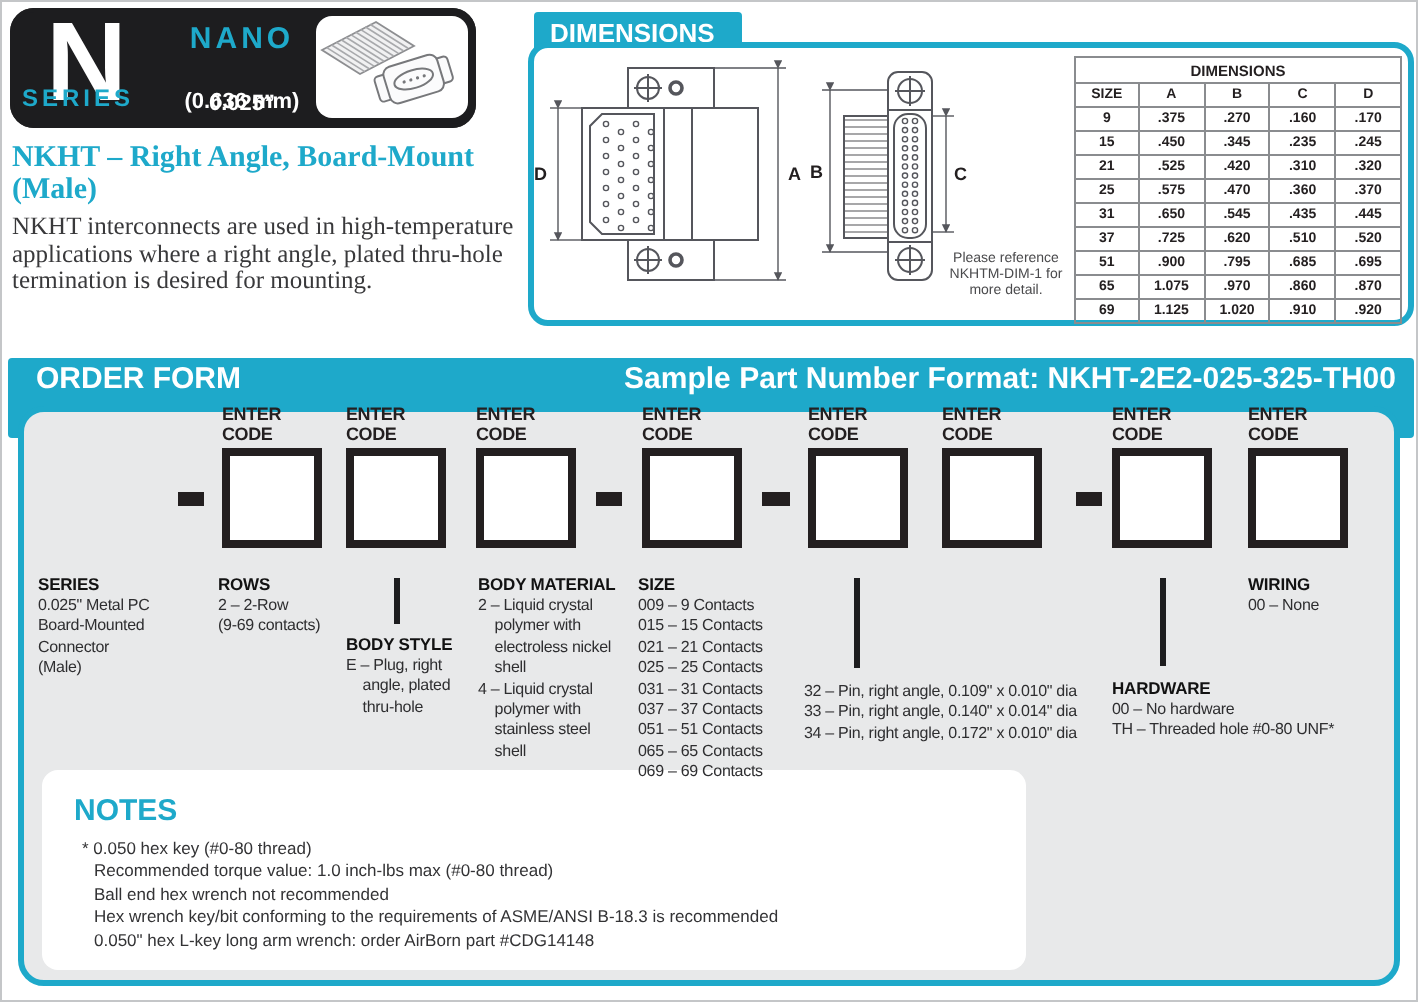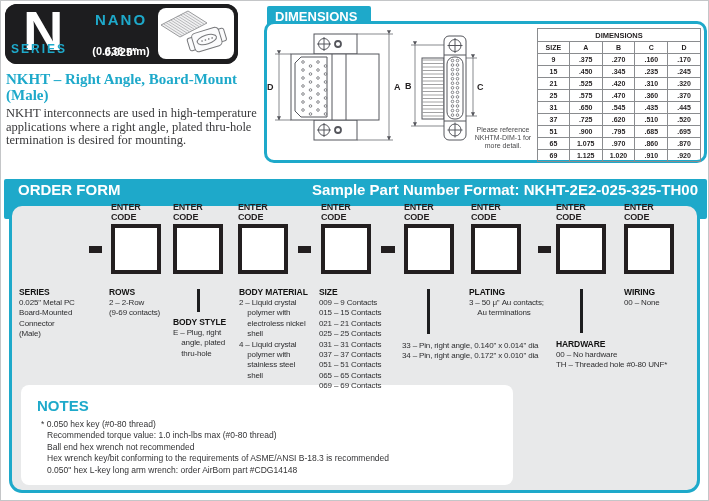--- a/index.html
+++ b/index.html
@@ -475,13 +475,6 @@
         <div class="ln">34 – Pin, right angle, 0.172" x 0.010" dia</div>
       </div>
   </div>
-  <div class="field" id="f6">
-    <h4>PLATING</h4>
-    <div>
-        <div class="ln">3 – 50 μ" Au contacts;</div>
-        <div class="ln">&nbsp;&nbsp;&nbsp;&nbsp;Au terminations</div>
-      </div>
-  </div>
   <div class="field" id="f7">
     <h4>HARDWARE</h4>
     <div>

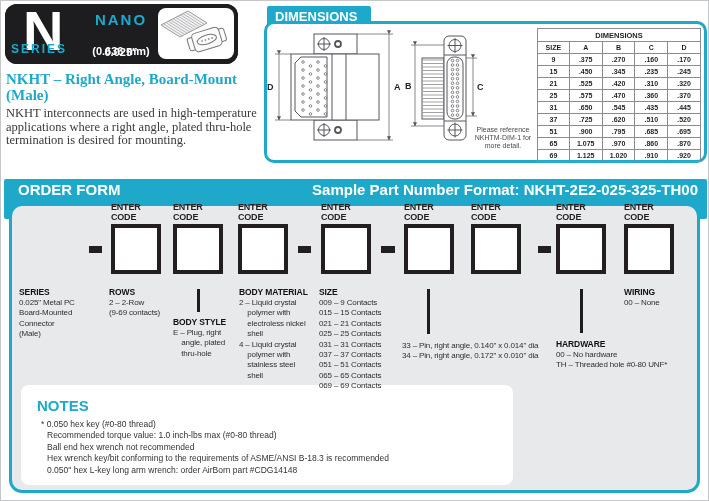--- a/index.html
+++ b/index.html
@@ -471,6 +471,7 @@
   </div>
   <div class="field" id="f5">
     <div>
+        <div class="ln">32 – Pin, right angle, 0.109" x 0.010" dia</div>
         <div class="ln">33 – Pin, right angle, 0.140" x 0.014" dia</div>
         <div class="ln">34 – Pin, right angle, 0.172" x 0.010" dia</div>
       </div>

